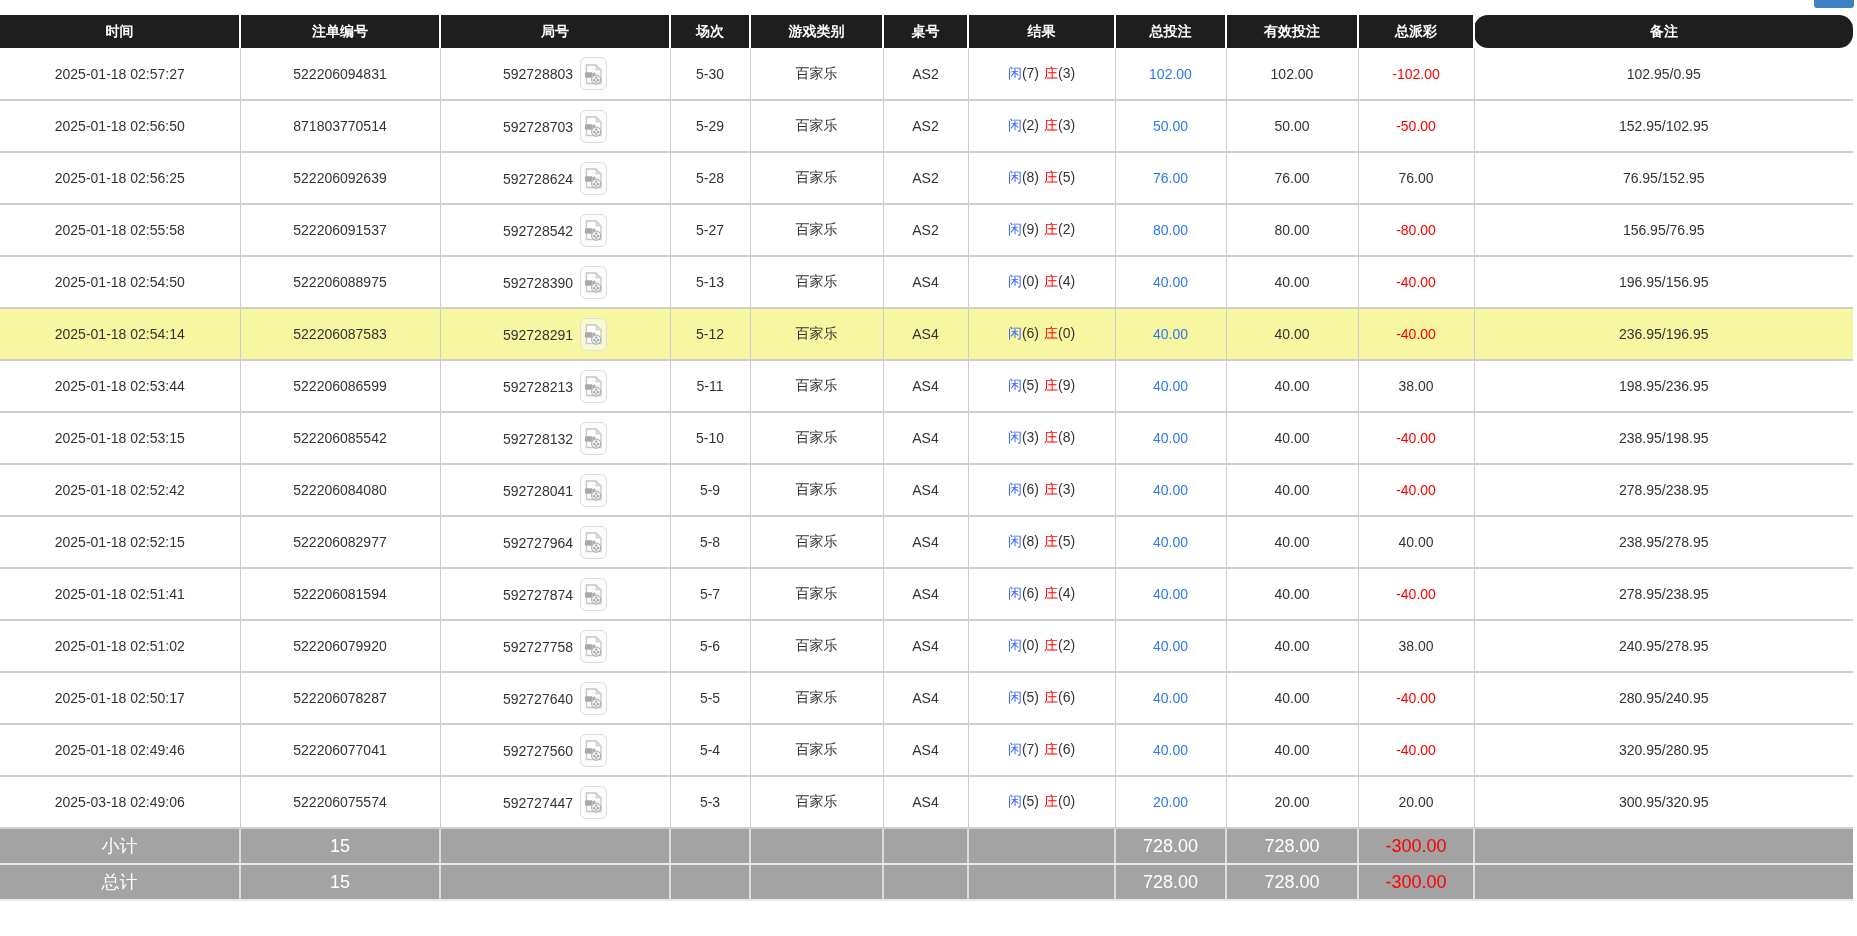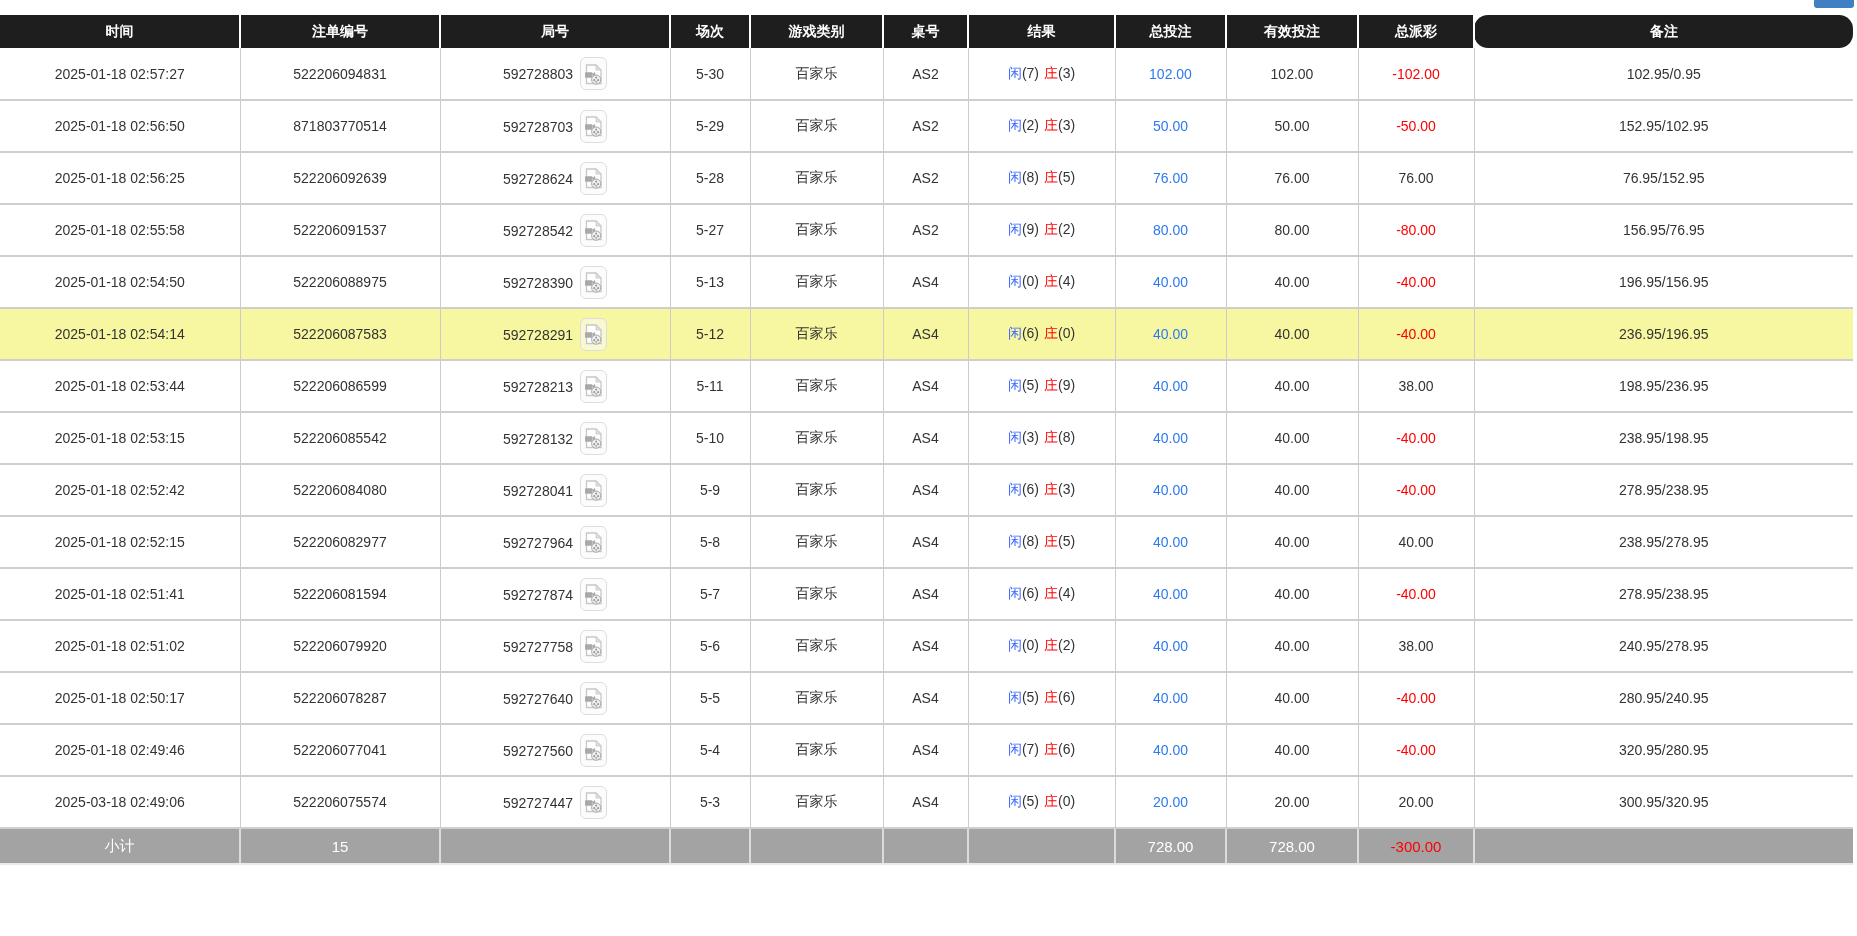--- a/index.html
+++ b/index.html
@@ -47,7 +47,7 @@
   .video-btn svg { vertical-align:middle; }
   tfoot td {
     background:var(--summary-bg,#a3a3a3); color:var(--summary-text,#fff);
-    font-size:15px; height:36px; padding:0; text-align:center;
+    font-size:18px; height:36px; padding:0; text-align:center;
     border-right:2px solid #dcdcdc; border-bottom:2px solid #e9e9e9;
     border-top:2px solid #e9e9e9;
   }

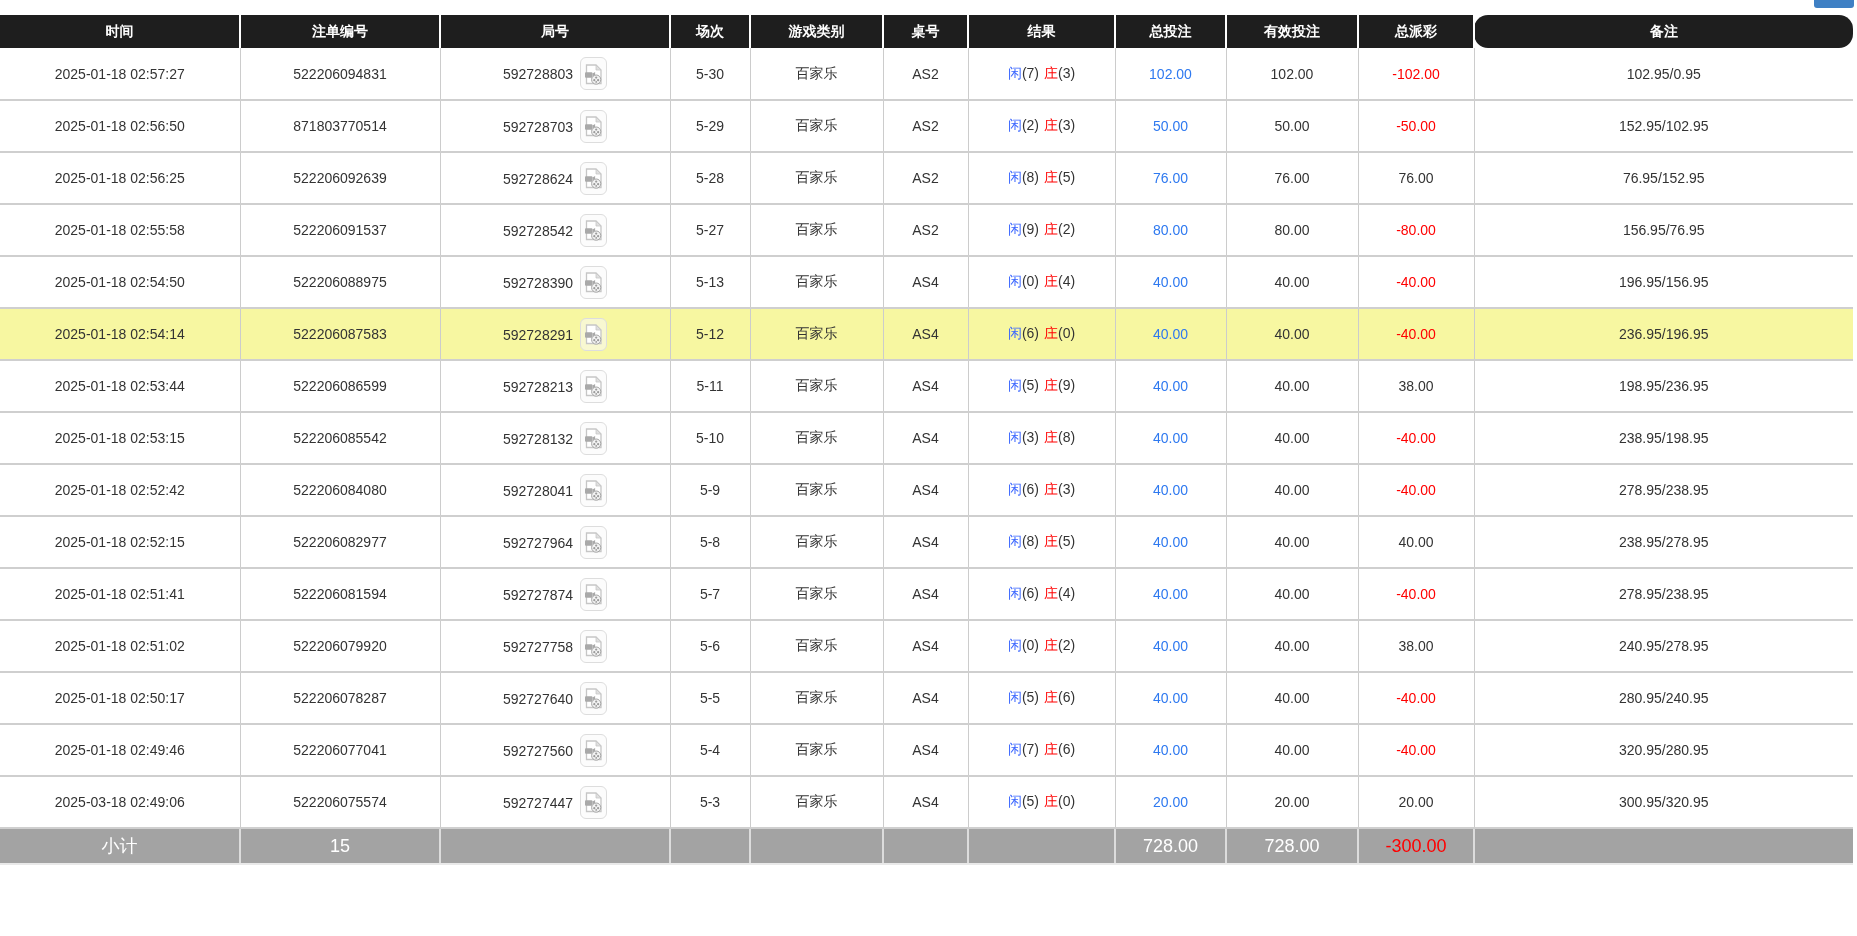--- a/index.html
+++ b/index.html
@@ -509,6 +509,19 @@
     <td class="payout neg">-300.00</td>
     <td></td>
   </tr>
+      <tr>
+    <td>总计</td>
+    <td>15</td>
+    <td></td>
+    <td></td>
+    <td></td>
+    <td></td>
+    <td></td>
+    <td>728.00</td>
+    <td>728.00</td>
+    <td class="payout neg">-300.00</td>
+    <td></td>
+  </tr>
     </tfoot>
 </table>
 

